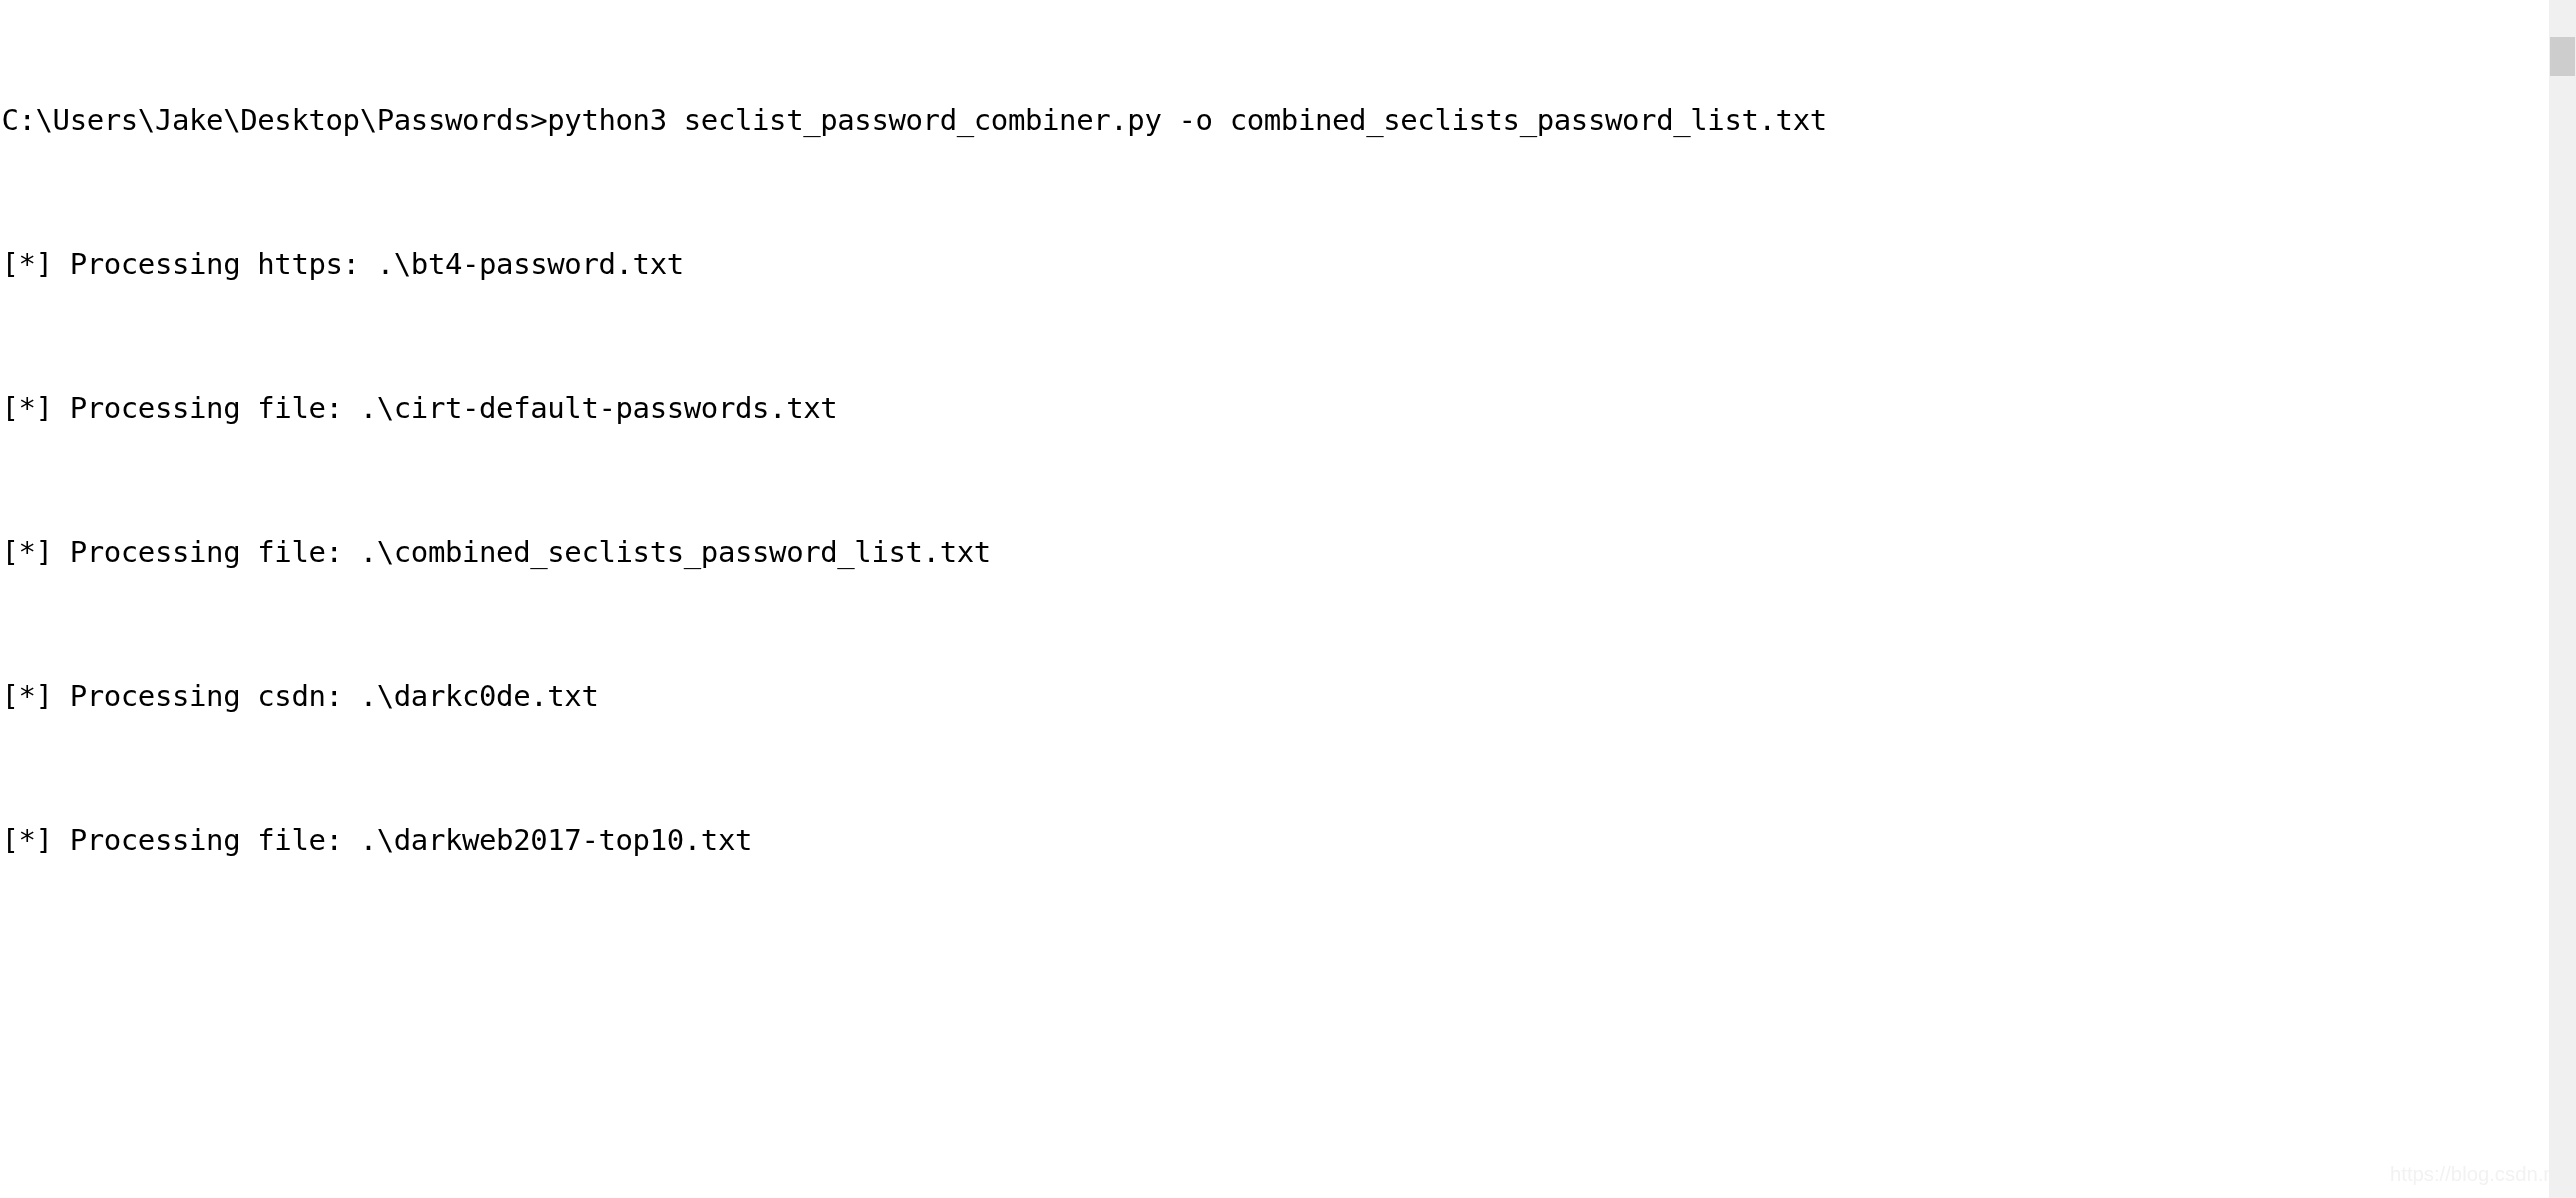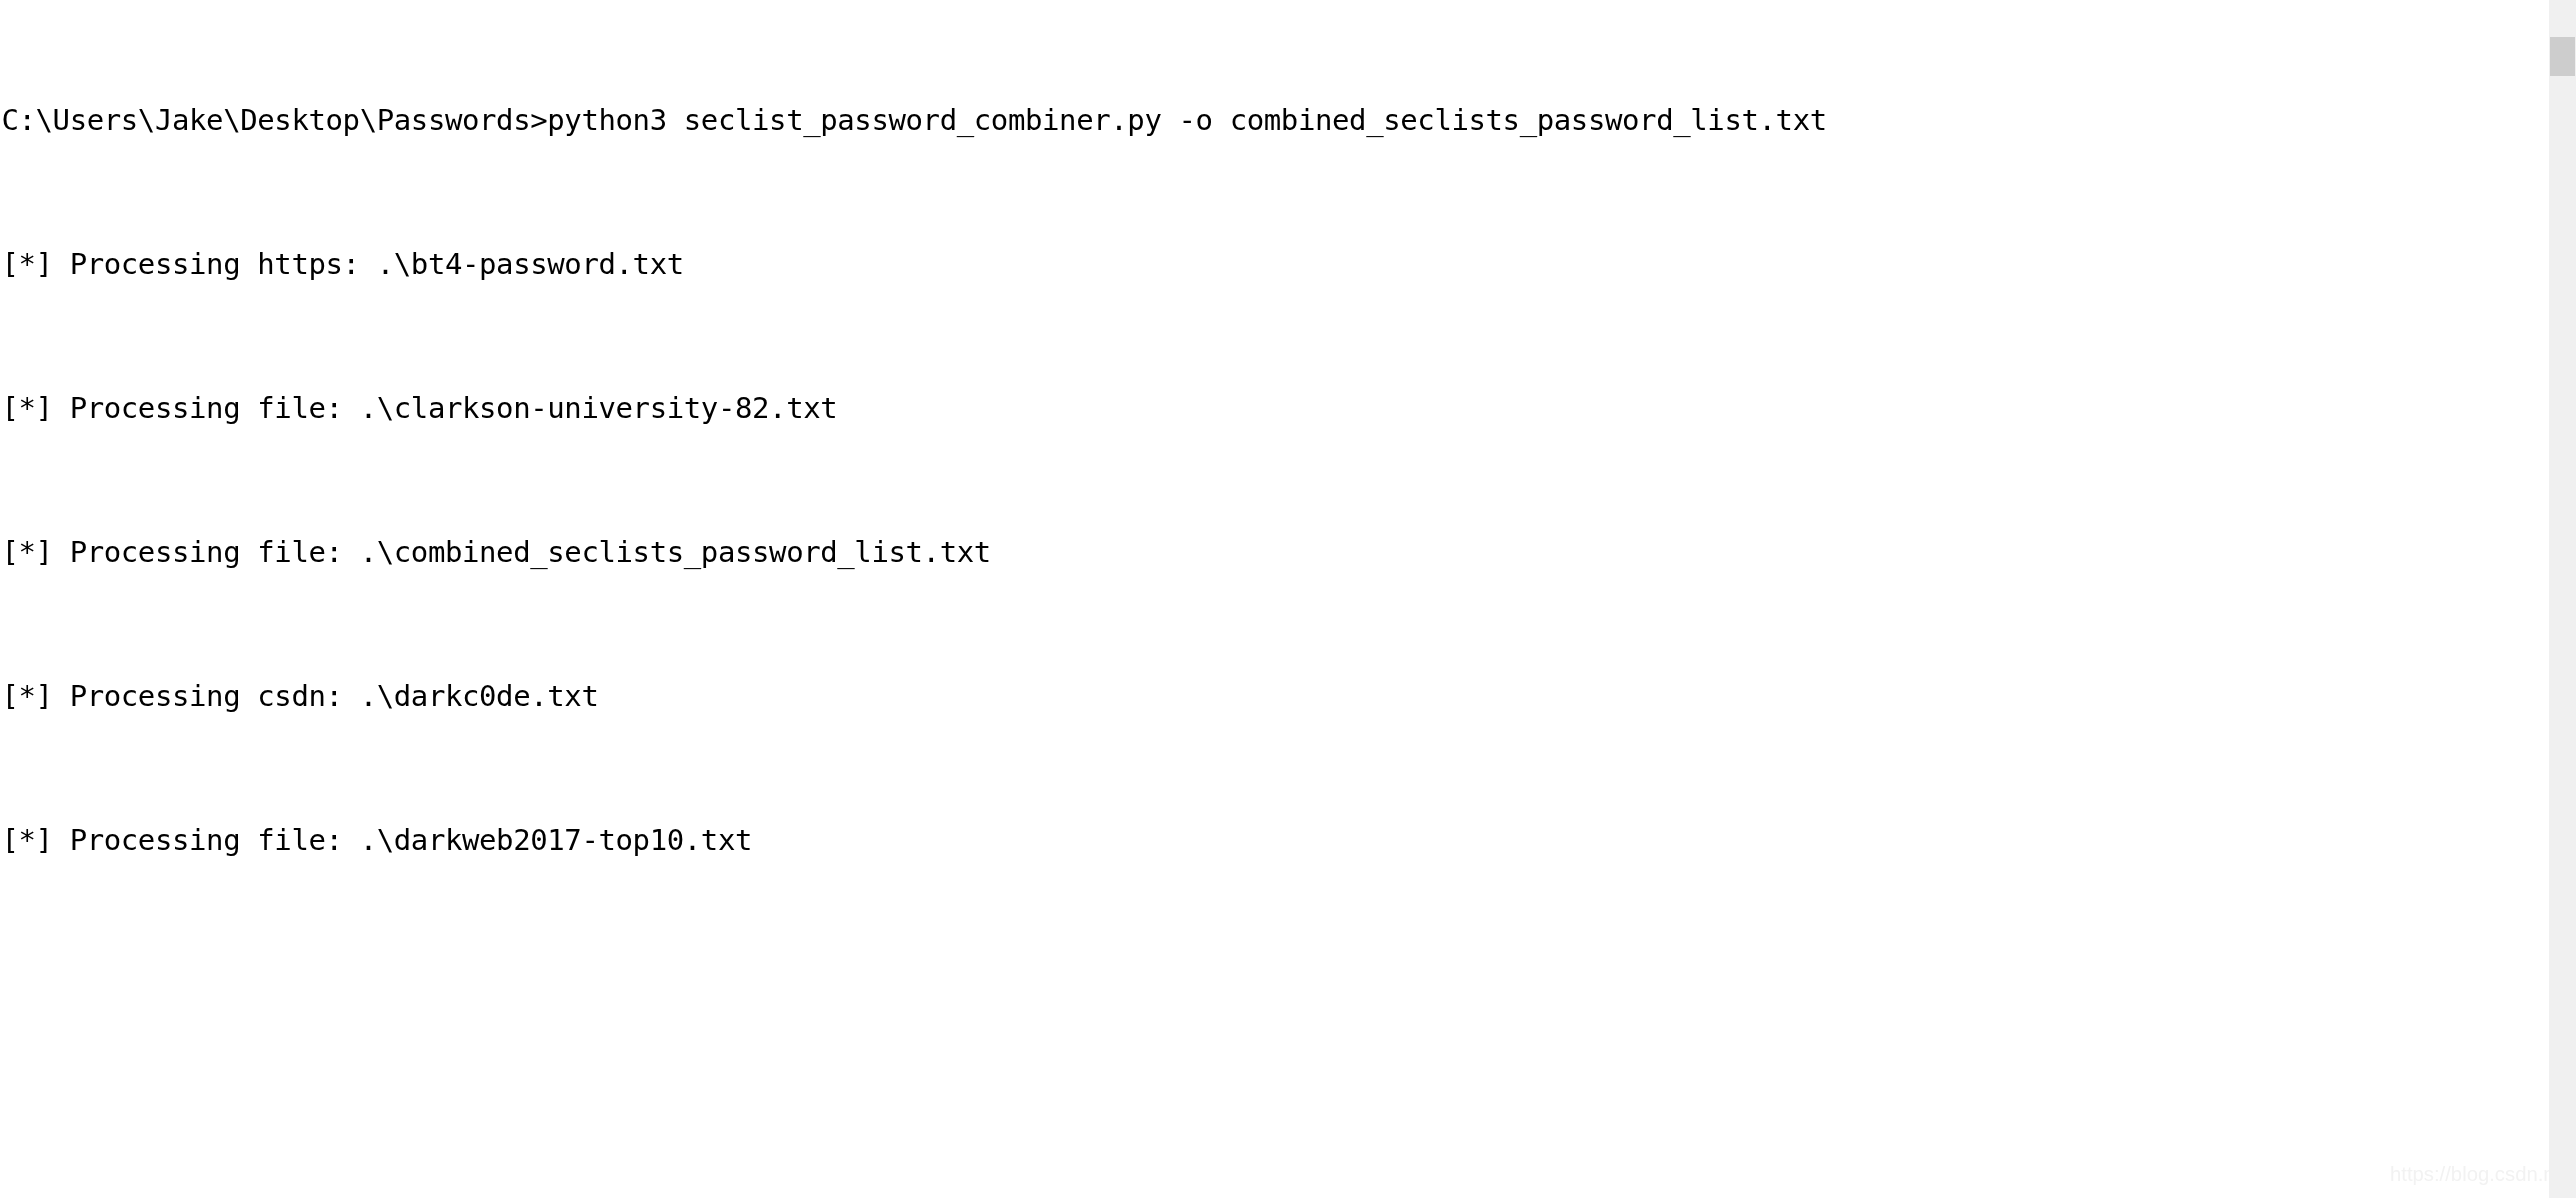--- a/index.html
+++ b/index.html
@@ -90,6 +90,7 @@
   <div id="console-output">
     <span class="console-line prompt-line">C:\Users\Jake\Desktop\Passwords&gt;python3 seclist_password_combiner.py -o combined_seclists_password_list.txt</span>
     <span class="console-line">[*] Processing https: .\bt4-password.txt</span>
+    <span class="console-line">[*] Processing file: .\cirt-default-passwords.txt</span>
     <span class="console-line">[*] Processing file: .\clarkson-university-82.txt</span>
     <span class="console-line">[*] Processing file: .\combined_seclists_password_list.txt</span>
     <span class="console-line">[*] Processing csdn: .\darkc0de.txt</span>

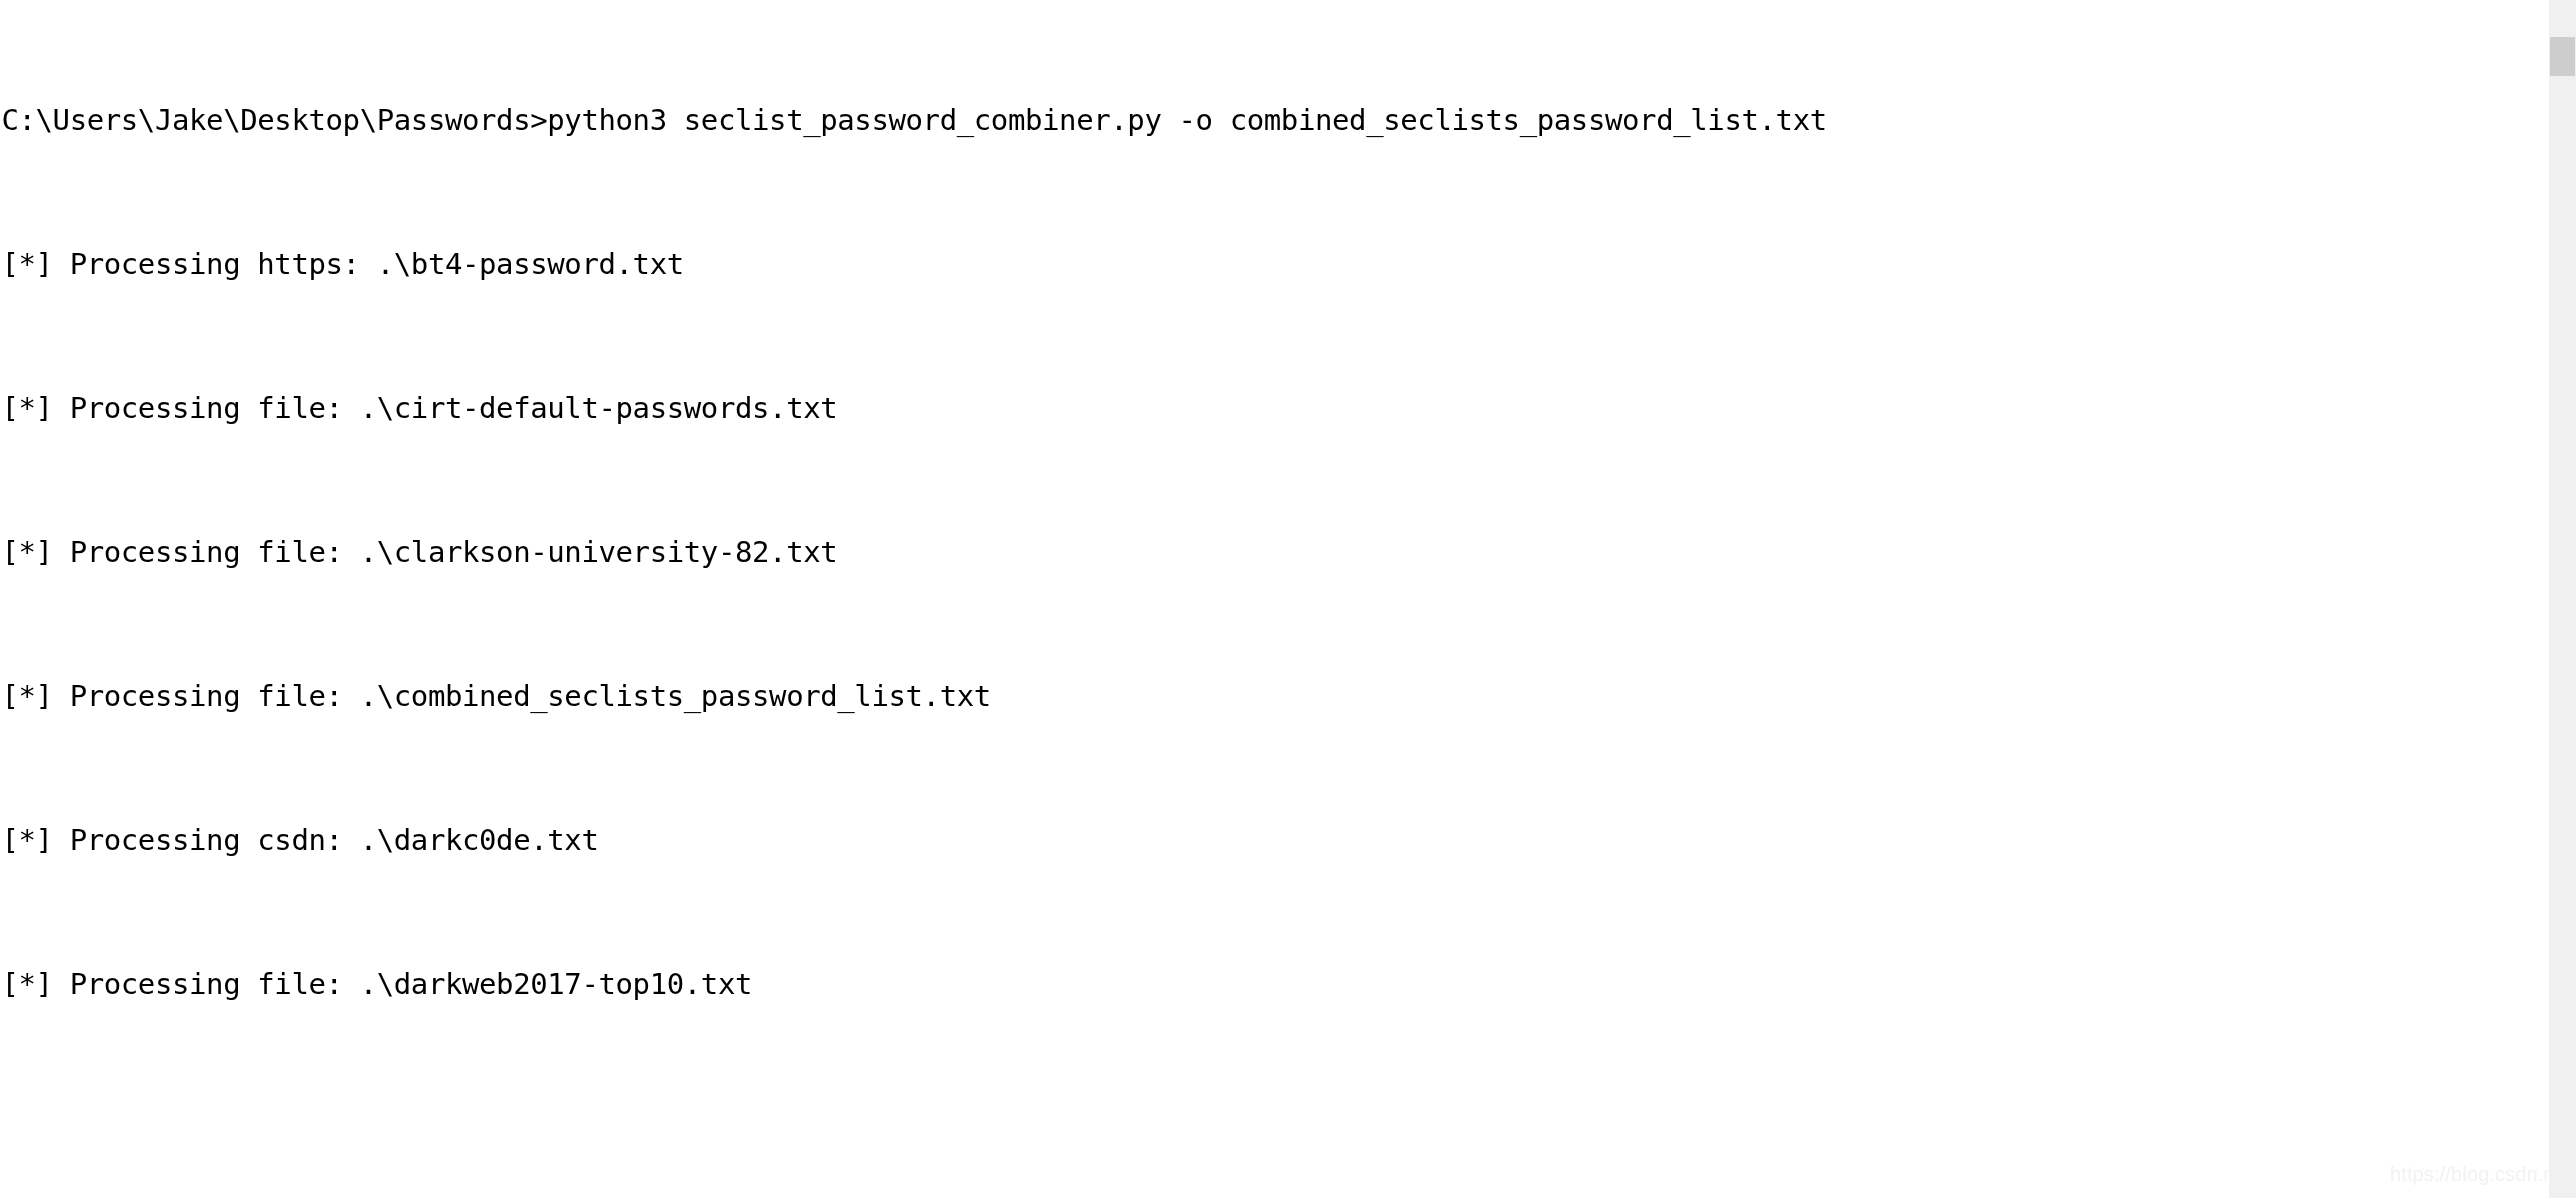--- a/index.html
+++ b/index.html
@@ -91,7 +91,6 @@
     <span class="console-line prompt-line">C:\Users\Jake\Desktop\Passwords&gt;python3 seclist_password_combiner.py -o combined_seclists_password_list.txt</span>
     <span class="console-line">[*] Processing https: .\bt4-password.txt</span>
     <span class="console-line">[*] Processing file: .\cirt-default-passwords.txt</span>
-    <span class="console-line">[*] Processing file: .\clarkson-university-82.txt</span>
     <span class="console-line">[*] Processing file: .\combined_seclists_password_list.txt</span>
     <span class="console-line">[*] Processing csdn: .\darkc0de.txt</span>
     <span class="console-line">[*] Processing file: .\darkweb2017-top10.txt</span>

